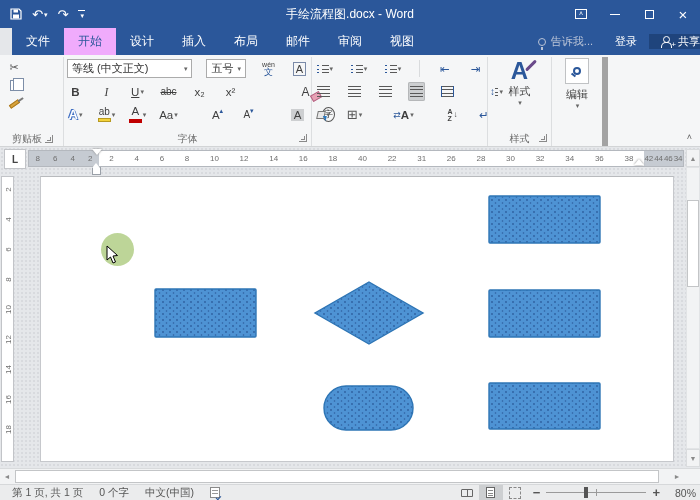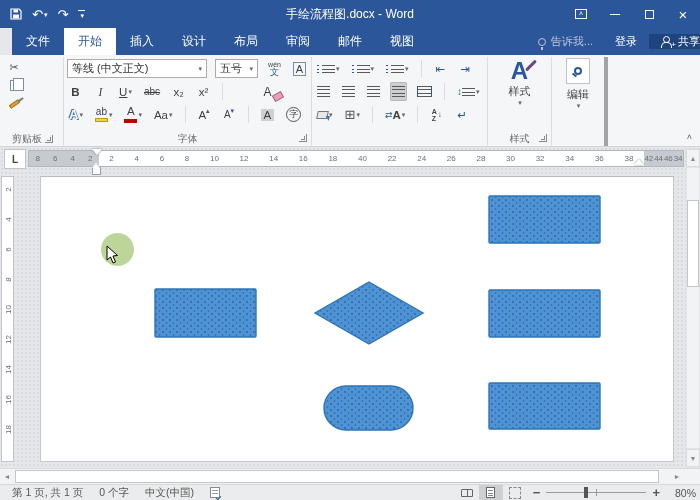--- a/index.html
+++ b/index.html
@@ -24,7 +24,7 @@
   
   .tabrow { position:absolute; left:12px; top:28px; width:700px; height:27px; background:var(--accent,#2b579a); display:flex; align-items:stretch; color:#fff; }
   .tab, .file-tab { padding:0 14px; display:flex; align-items:center; font-size:12px; cursor:default; }
-  .tab.active { background:#ffffff; color:var(--accent,#2b579a); }
+  .tab.active { background:#f0abfc; color:var(--accent,#2b579a); }
   .tab-right { margin-left:auto; display:flex; align-items:center; }
   .tellme { display:flex; align-items:center; gap:5px; color:#b9c3d6; padding:0 10px; }
   .bulb { width:8px; height:8px; border:1px solid #b9c3d6; border-radius:50%; position:relative; }

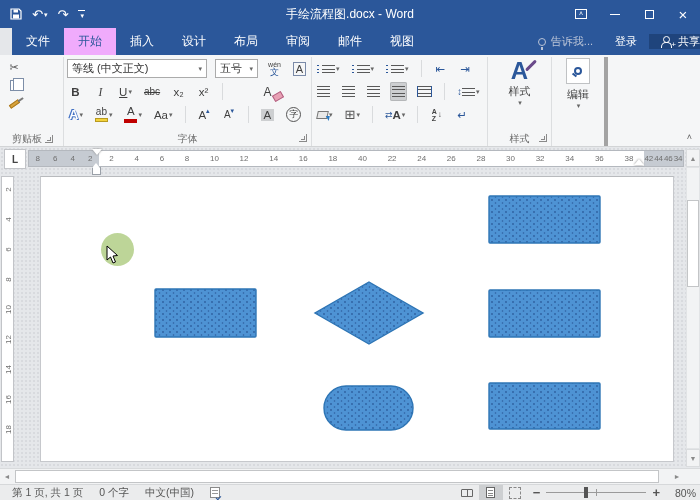--- a/index.html
+++ b/index.html
@@ -193,8 +193,8 @@
   <div class="file-tab">文件</div>
   <div style="display:flex">
       <div class="tab active">开始</div>
+      <div class="tab">设计</div>
       <div class="tab">插入</div>
-      <div class="tab">设计</div>
       <div class="tab">布局</div>
       <div class="tab">审阅</div>
       <div class="tab">邮件</div>

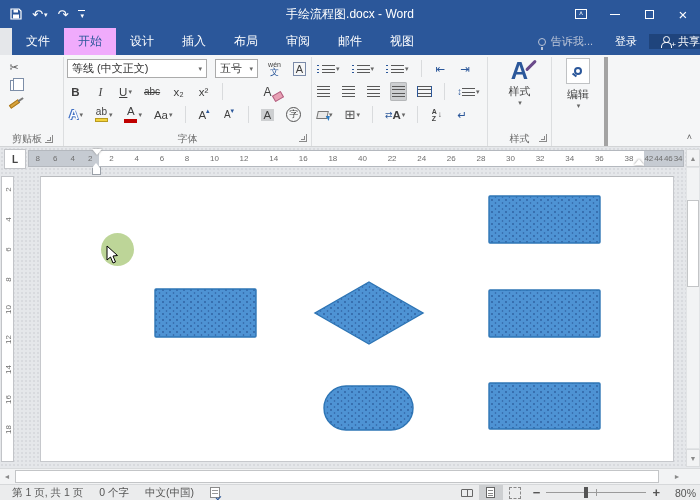--- a/index.html
+++ b/index.html
@@ -196,8 +196,8 @@
       <div class="tab">设计</div>
       <div class="tab">插入</div>
       <div class="tab">布局</div>
+      <div class="tab">邮件</div>
       <div class="tab">审阅</div>
-      <div class="tab">邮件</div>
       <div class="tab">视图</div>
     </div>
   <div class="tab-right">

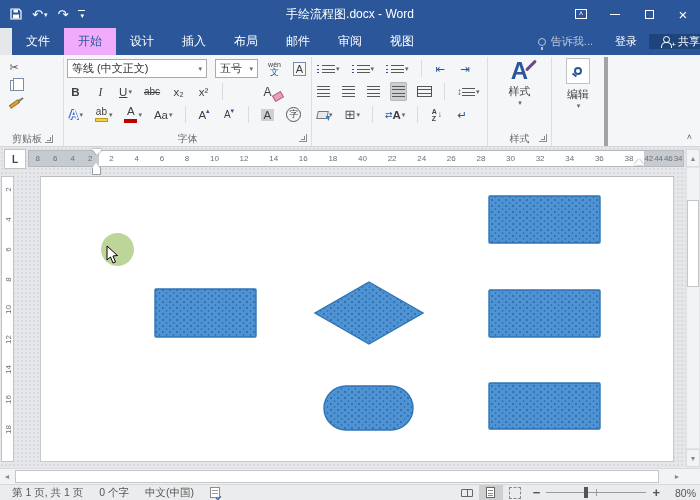--- a/index.html
+++ b/index.html
@@ -44,7 +44,7 @@
   .glabel-row { height:15px; display:flex; align-items:center; justify-content:center; gap:3px; font-size:10px; color:#6a6a6a; }
   .launcher { width:8px; height:8px; border-right:1px solid #8a8a8a; border-bottom:1px solid #8a8a8a; position:relative; }
   .launcher::before { content:""; position:absolute; right:1px; bottom:1px; width:3px; height:3px; border-right:1px solid #8a8a8a; border-bottom:1px solid #8a8a8a; }
-  .rrow { display:flex; align-items:center; gap:8px; height:21px; }
+  .rrow { display:flex; align-items:center; gap:14px; height:21px; }
   .rbtn { min-width:17px; height:19px; display:flex; align-items:center; justify-content:center; font-size:11.5px; color:#3f3f3f; border-radius:2px; padding:0 2px; position:relative; }
   .rbtn.active { background:#cdcfd1; box-shadow:inset 0 0 0 1px #b5b7b9; }
   .vsep { width:1px; height:17px; background:#d9dbdd; margin:0 2px; }

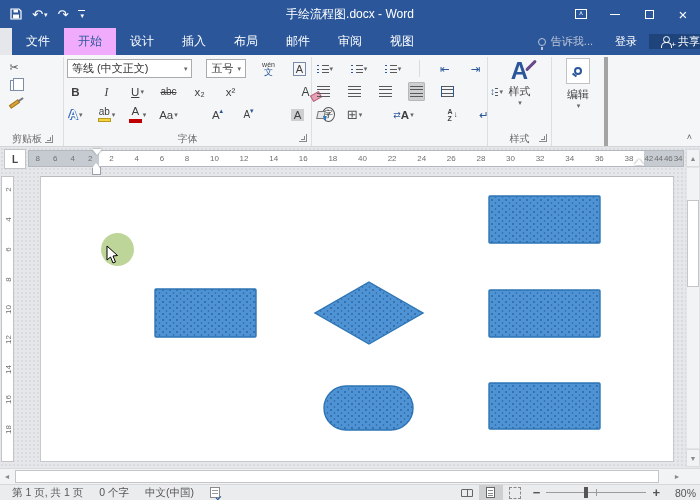--- a/index.html
+++ b/index.html
@@ -407,7 +407,7 @@
       </div>
   </div>
 
-  <div class="group" style="width:56px;border-right:4px solid #a3a3a3">
+  <div class="group" style="width:56px;border-right:6px solid #a3a3a3">
     <div class="gbody" style="justify-content:center">
       <div class="bigbtn">
         <span class="magbox">

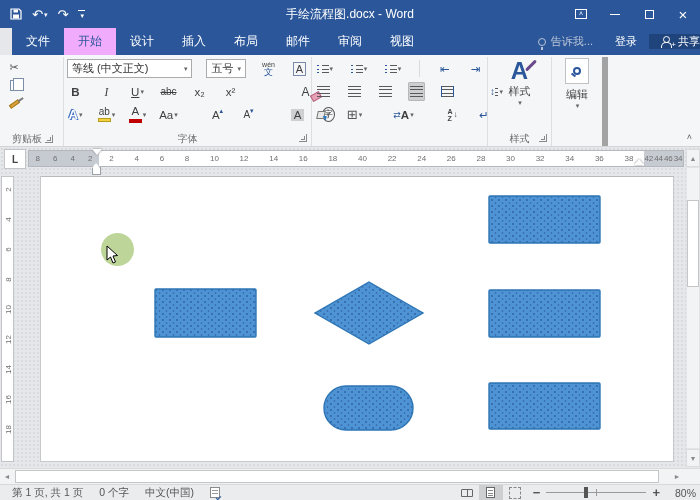--- a/index.html
+++ b/index.html
@@ -444,7 +444,7 @@
         <span>18</span>
         <span>40</span>
         <span>22</span>
-        <span>24</span>
+        <span>31</span>
         <span>26</span>
         <span>28</span>
         <span>30</span>

